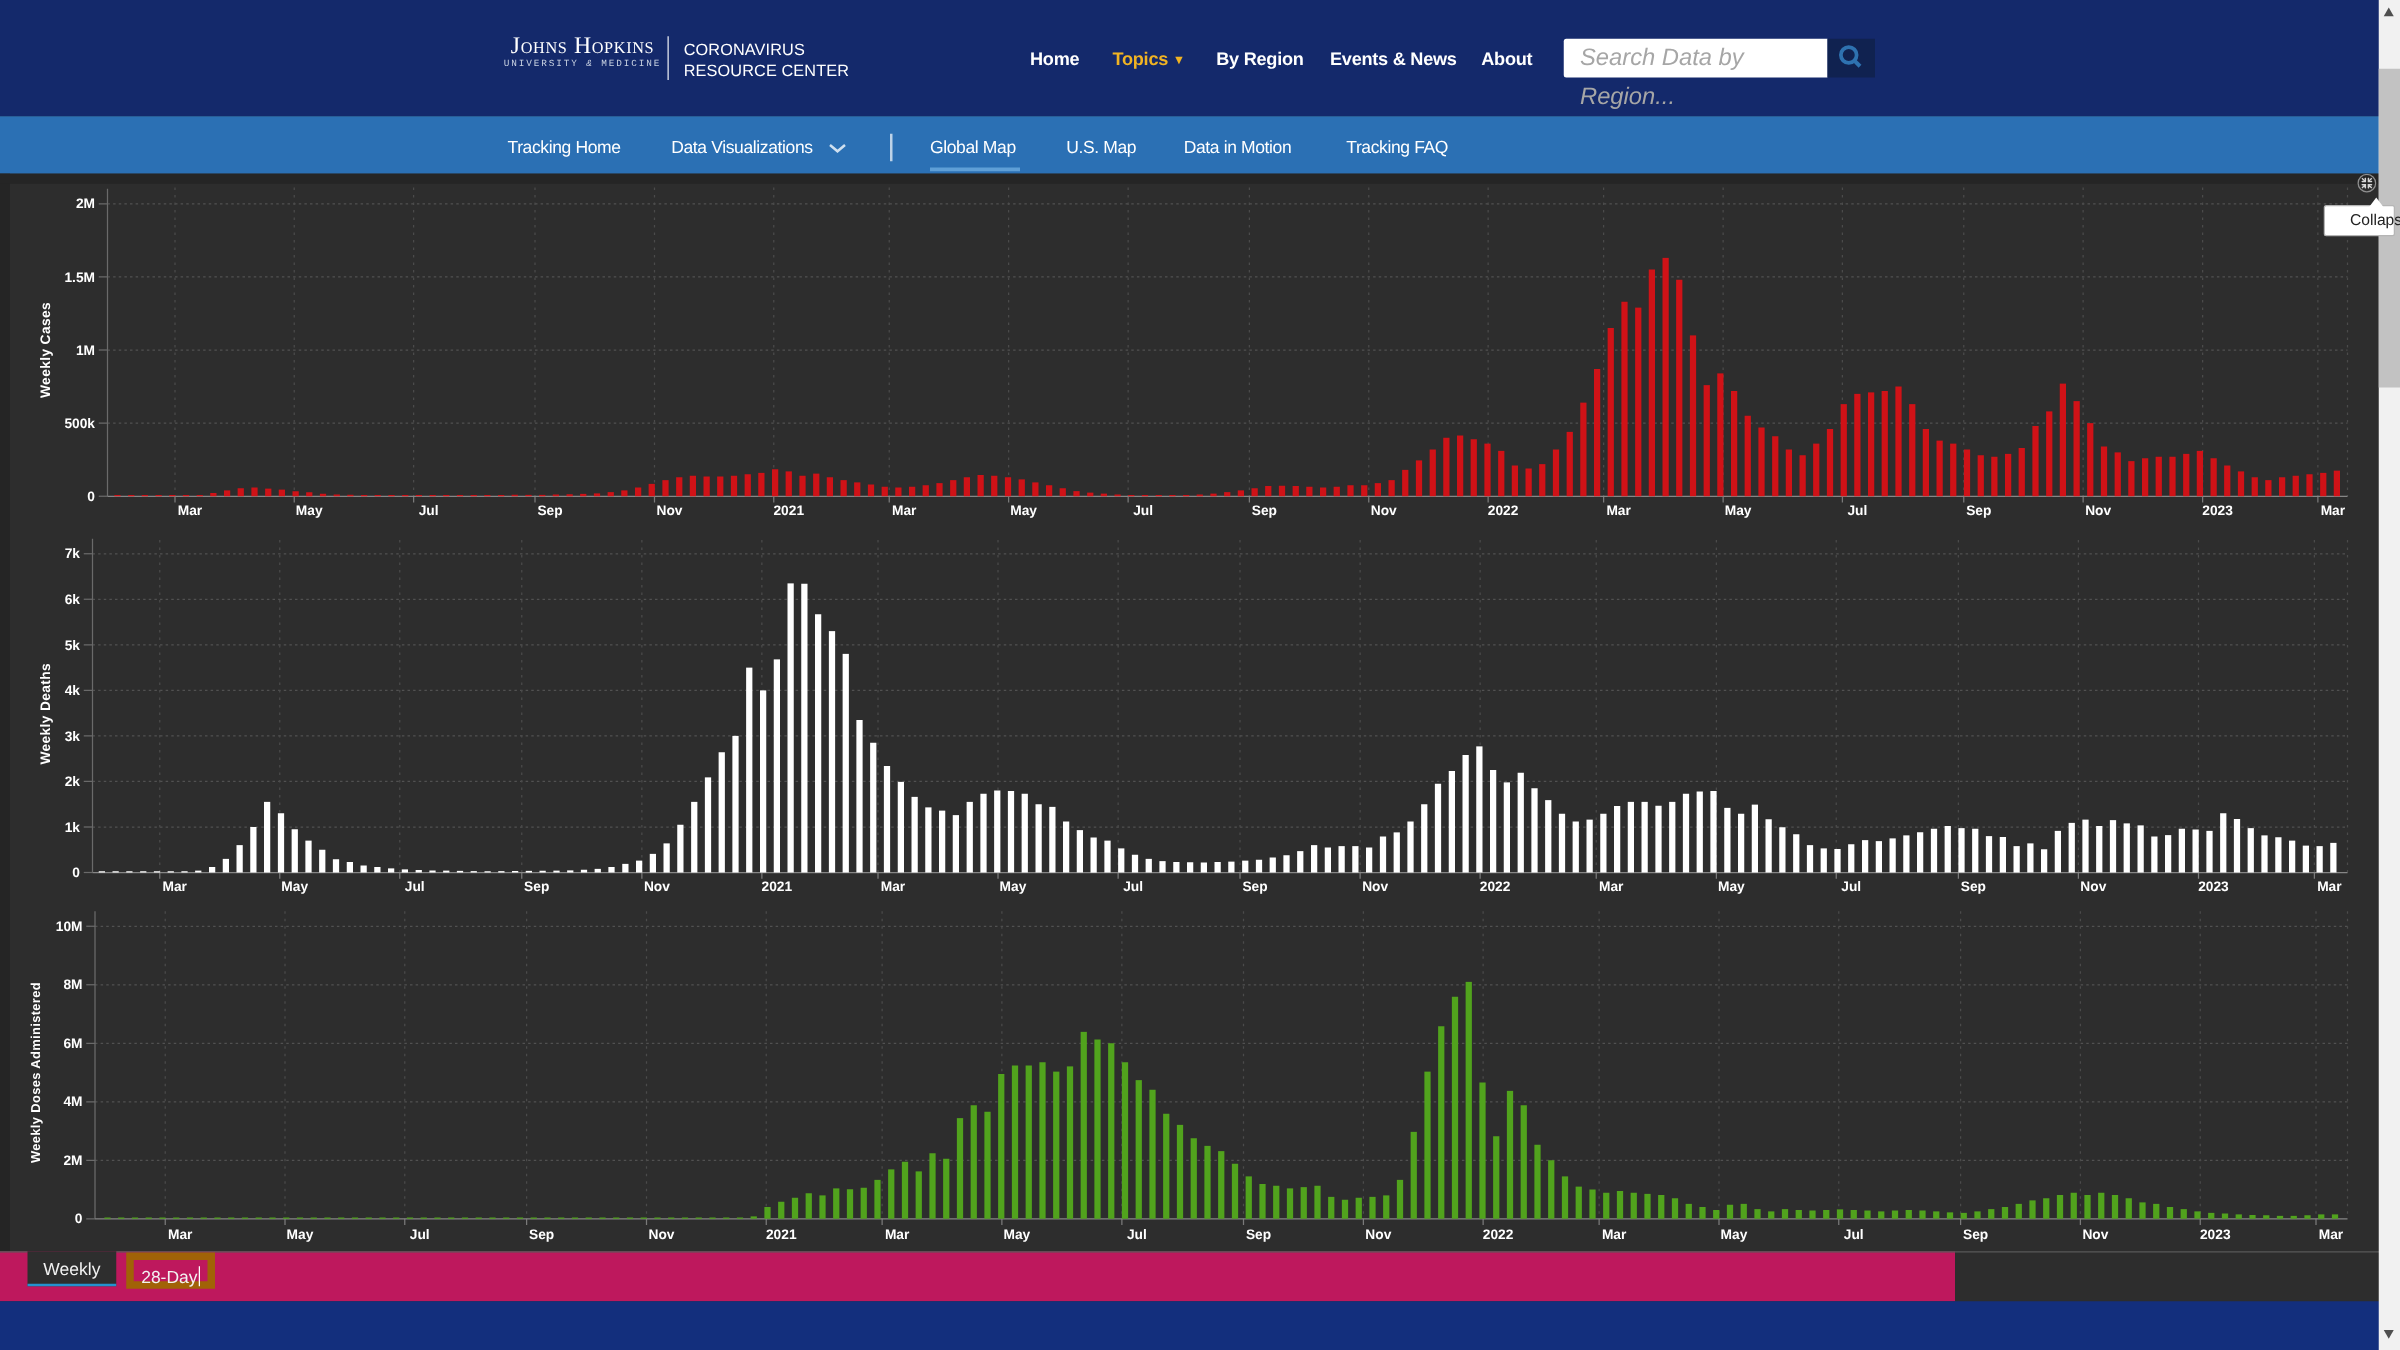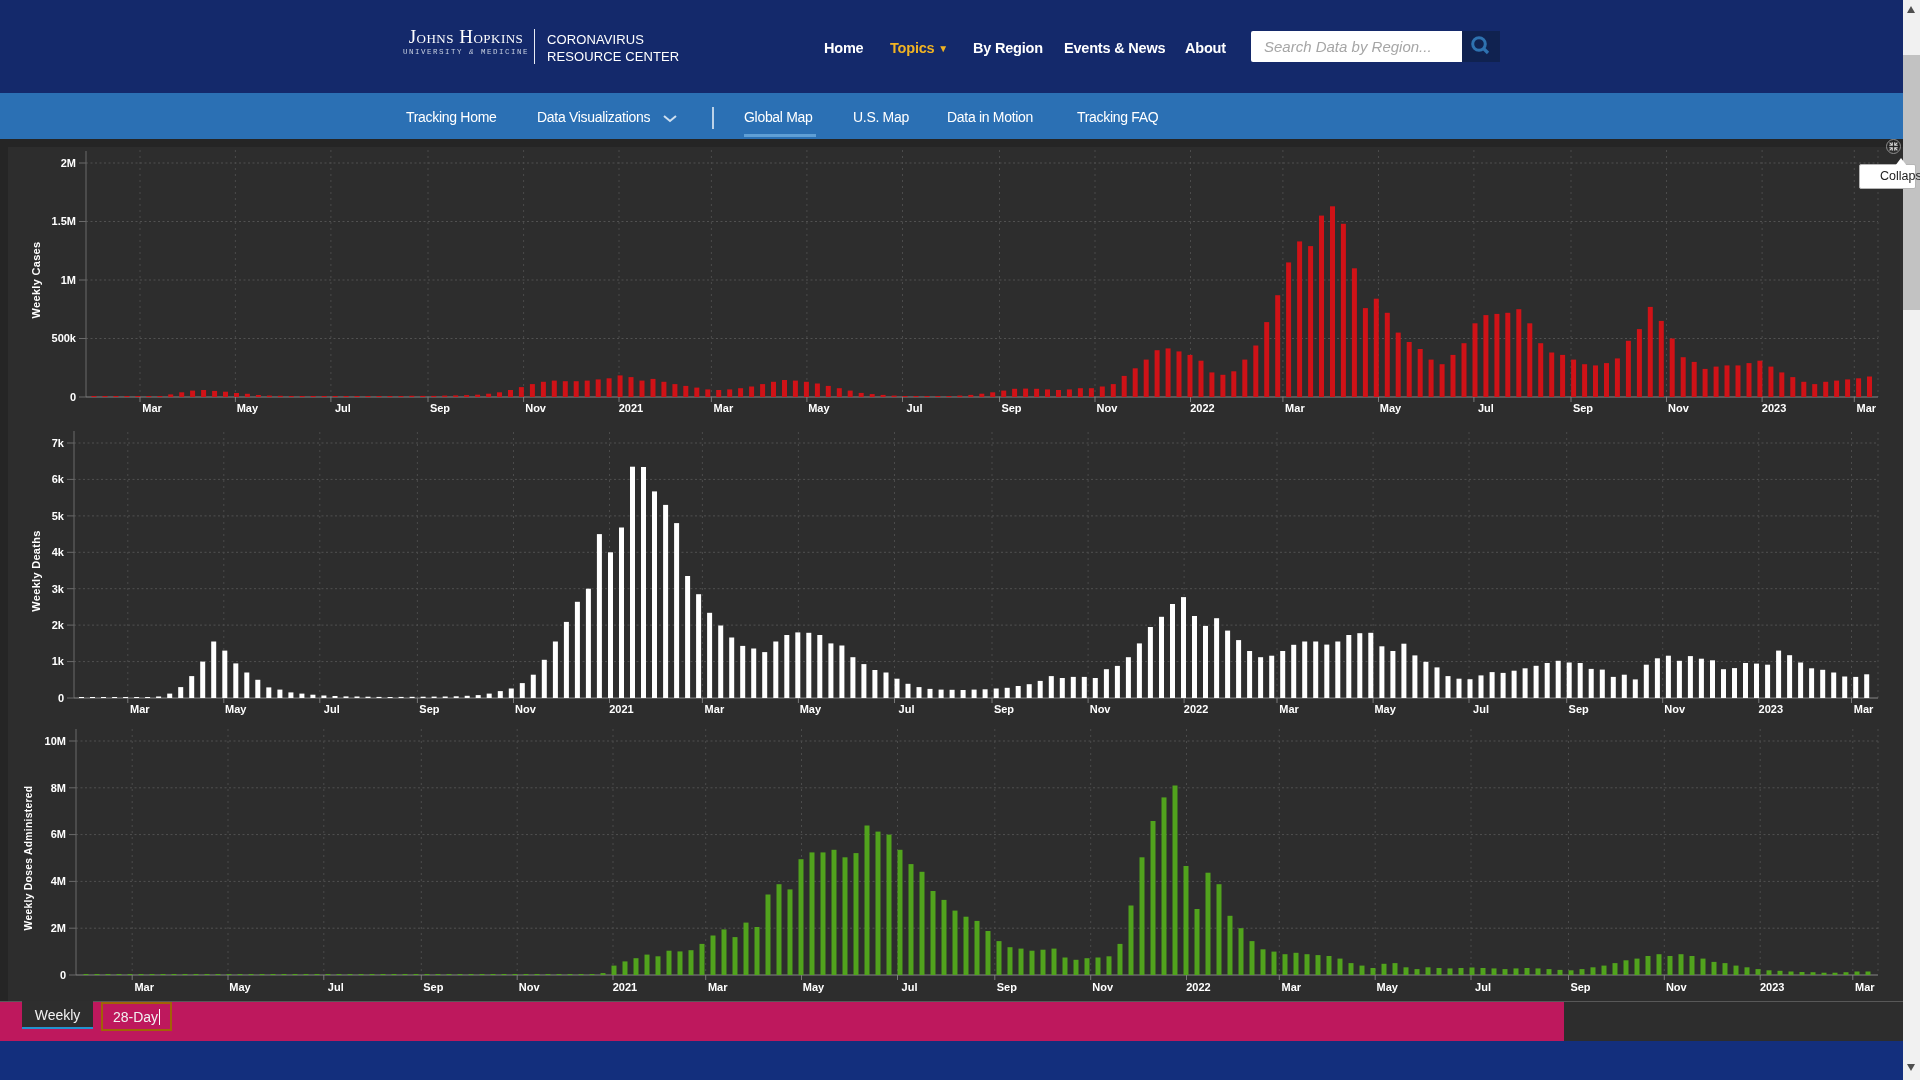--- a/index.html
+++ b/index.html
@@ -783,7 +783,7 @@
 <div class="hnav" style="left:973px">By Region</div>
 <div class="hnav" style="left:1064px">Events &amp; News</div>
 <div class="hnav" style="left:1185px">About</div>
-<div style="position:absolute;left:1251px;top:31px;width:211px;height:31px;background:#fff;border-radius:2px 0 0 2px;color:#a6a6a6;font-size:15px;font-style:italic;line-height:31px;padding-left:13px">Search Data by Region...</div>
+<div style="position:absolute;left:1251px;top:31px;width:211px;height:31px;background:#fff;border-radius:2px 0 0 2px;color:#a6a6a6;font-size:19px;font-style:italic;line-height:31px;padding-left:13px">Search Data by Region...</div>
 <div style="position:absolute;left:1462px;top:31px;width:38px;height:31px;background:#102250">
 <svg width="38" height="31">
       <circle cx="17" cy="13" r="6.3" fill="none" stroke="#2e72b0" stroke-width="3"></circle>

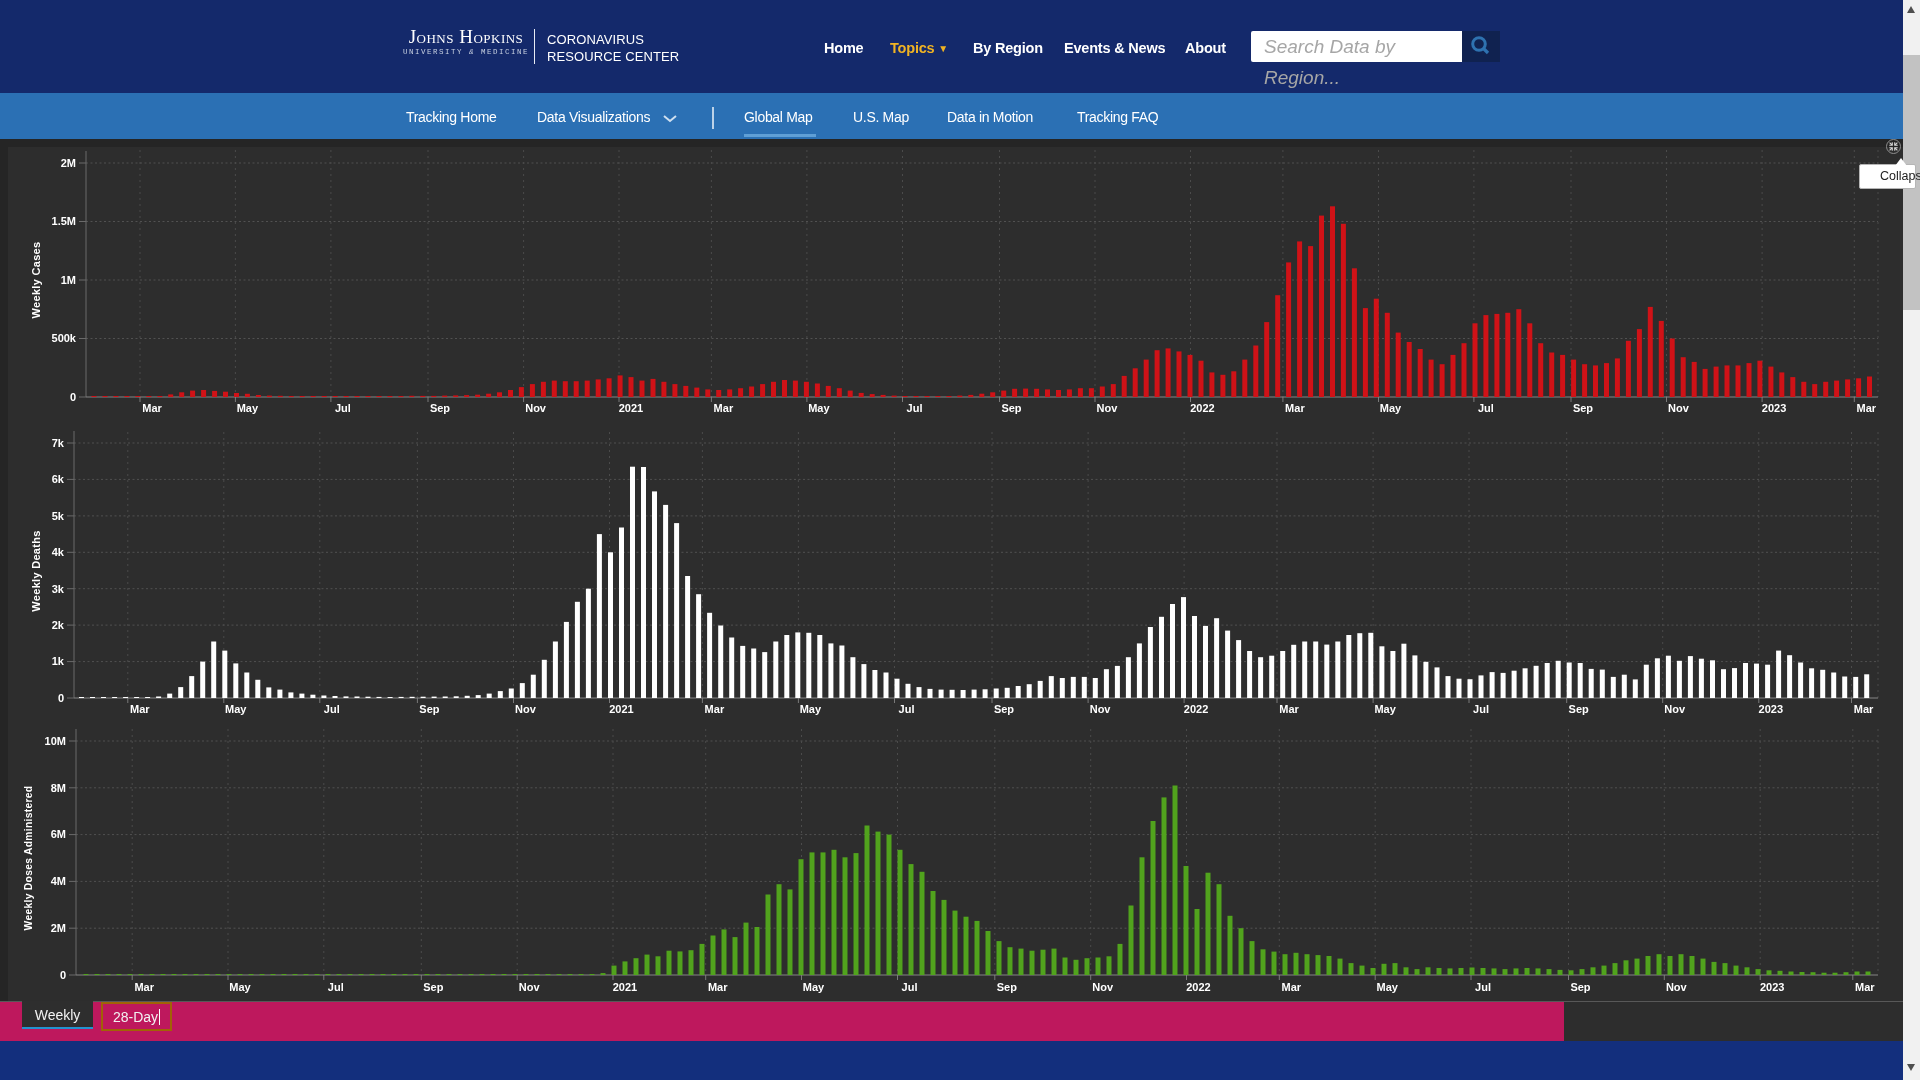--- a/index.html
+++ b/index.html
@@ -768,7 +768,7 @@
   <div style="position:absolute;left:0;top:0;width:22px;height:1px;background:#585858"></div>
   <div style="position:absolute;left:93px;top:0;width:1827px;height:1px;background:#585858"></div>
   <div style="position:absolute;left:22px;top:0;width:71px;height:28px;background:#2e2e2e;border-bottom:2.5px solid #2492cf;color:#f2f2f2;font-size:14px;text-align:center;line-height:28px">Weekly</div>
-  <div style="position:absolute;left:101px;top:1px;width:71px;height:29px;border:2px solid #a16207;color:#f2f2f2;font-size:14px;text-align:center;line-height:27px">28-Day<span style="border-left:1.5px solid #fff;margin-left:1px"></span></div>
+  <div style="position:absolute;left:101px;top:1px;width:71px;height:29px;border:6px solid #a16207;color:#f2f2f2;font-size:14px;text-align:center;line-height:27px">28-Day<span style="border-left:1.5px solid #fff;margin-left:1px"></span></div>
 </div>
 <div class="ftr"></div>
 

